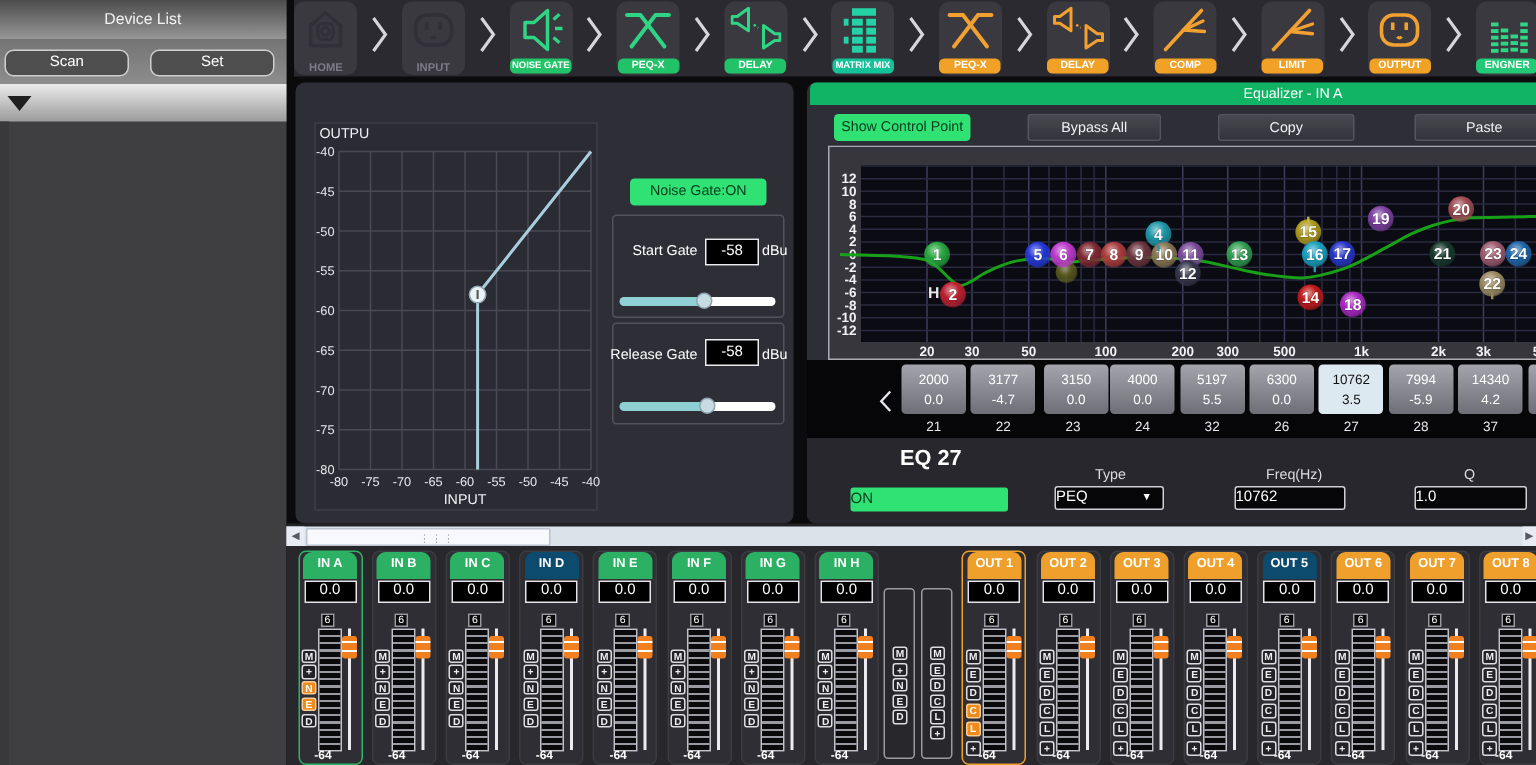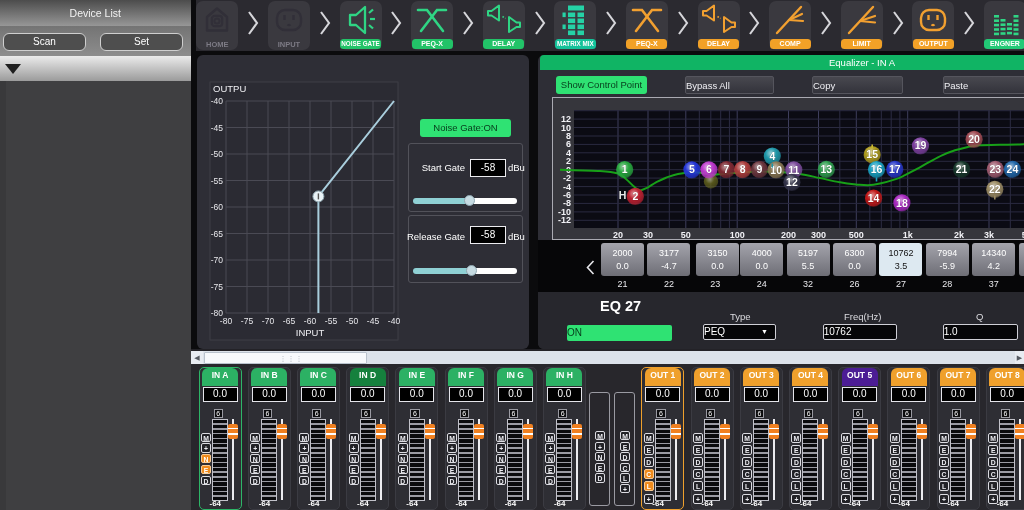--- a/index.html
+++ b/index.html
@@ -42,7 +42,7 @@
 .ngknob { position:absolute; width:11px; height:11px; border-radius:50%; background:#c6dbe2;
   border:1px solid #8fa6b0; }
 .ebtn { position:absolute; top:21px; height:18px; background:linear-gradient(#48484f,#33333b);
-  border:1px solid #55555d; border-radius:2px; color:#f0f0f4; font-size:9.5px; text-align:left; line-height:17px; }
+  border:1px solid #55555d; border-radius:2px; color:#f0f0f4; font-size:9.5px; text-align:center; line-height:17px; }
 #scp { position:absolute; left:18px; top:21px; width:91px; height:18px; background:#2fe273;
   border-radius:3px; color:#073c1c; font-size:9.5px; text-align:center; line-height:18px; }
 #eqstrip { position:absolute; left:0; top:184.5px; width:502px; height:52.5px; background:#060608; }

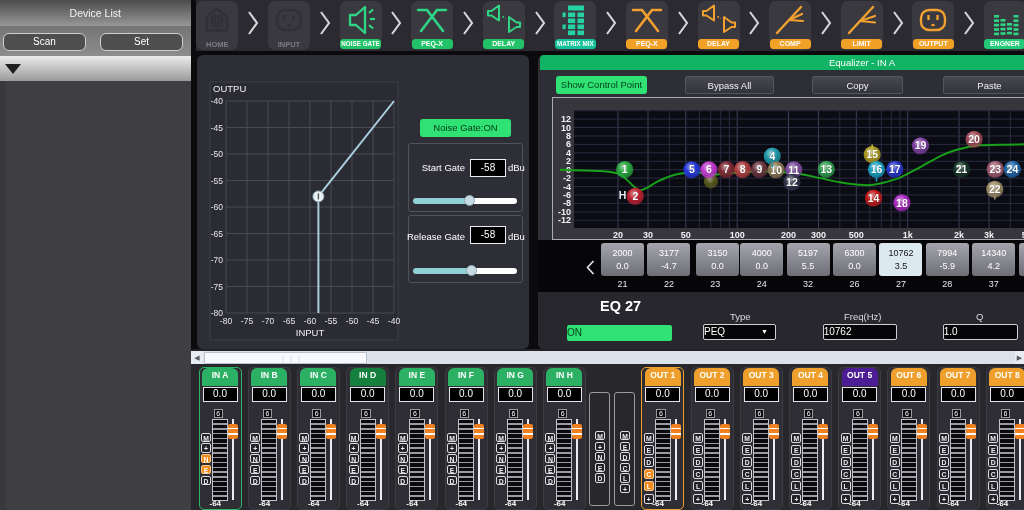--- a/index.html
+++ b/index.html
@@ -678,7 +678,7 @@
         <div class="sm64">-64</div>
       </div>
       <div class="strip" style="left:155.6px">
-        <div class="spill" style="background:#15803d">IN D</div>
+        <div class="spill" style="background:#0c4a6e">IN D</div>
         <div class="sval">0.0</div>
         <div class="s6">6</div>
         <div class="smeter"></div>

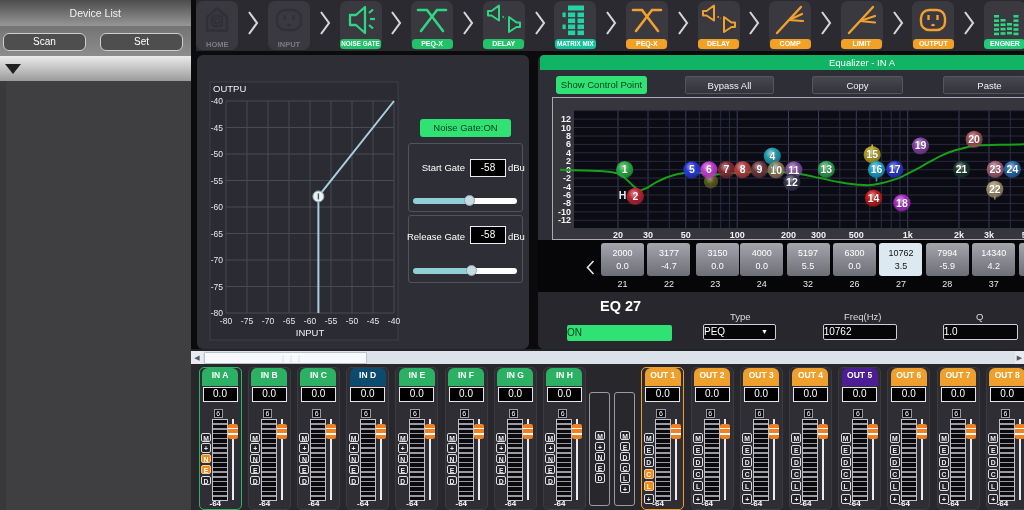--- a/index.html
+++ b/index.html
@@ -808,7 +808,7 @@
         <div class="sm64">-64</div>
       </div>
       <div class="strip" style="left:647.6px">
-        <div class="spill" style="background:#4c1d95">OUT 5</div>
+        <div class="spill" style="background:#0c4a6e">OUT 5</div>
         <div class="sval">0.0</div>
         <div class="s6">6</div>
         <div class="smeter"></div>

